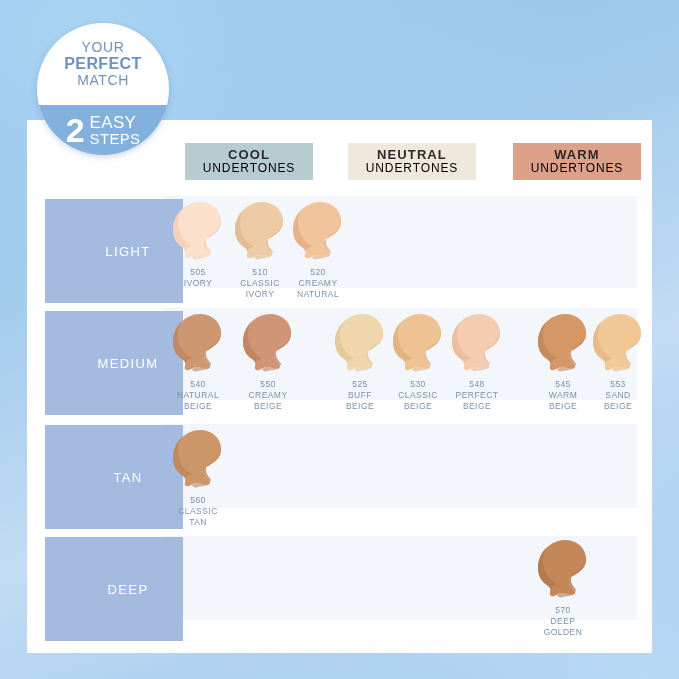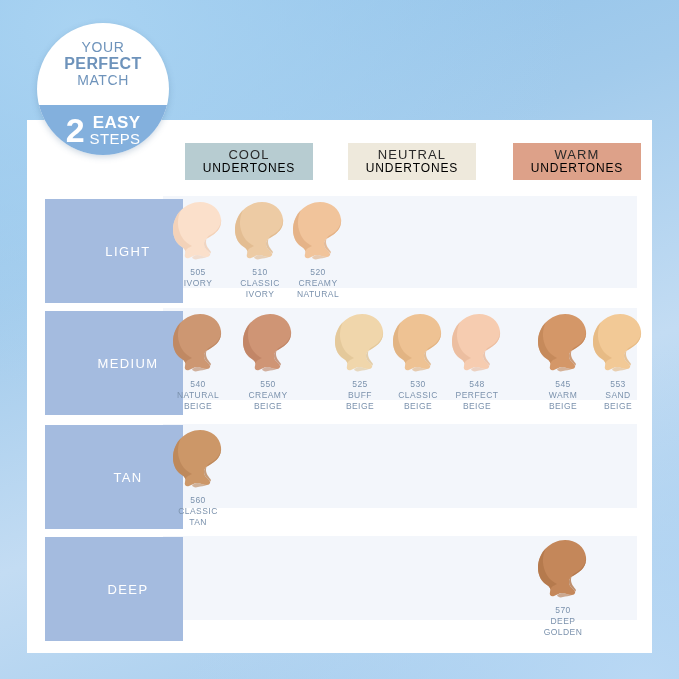--- a/index.html
+++ b/index.html
@@ -52,7 +52,7 @@
   }
   .badge .bnum{font-size:34px;font-weight:bold;line-height:1;}
   .badge .bstack{display:flex;flex-direction:column;line-height:1.02;}
-  .badge .beasy{font-size:17px;font-weight:bold;letter-spacing:.3px;text-align:right;}
+  .badge .beasy{font-size:17px;font-weight:normal;letter-spacing:.3px;}
   .badge .bsteps{font-size:15px;letter-spacing:.3px;}
 
   

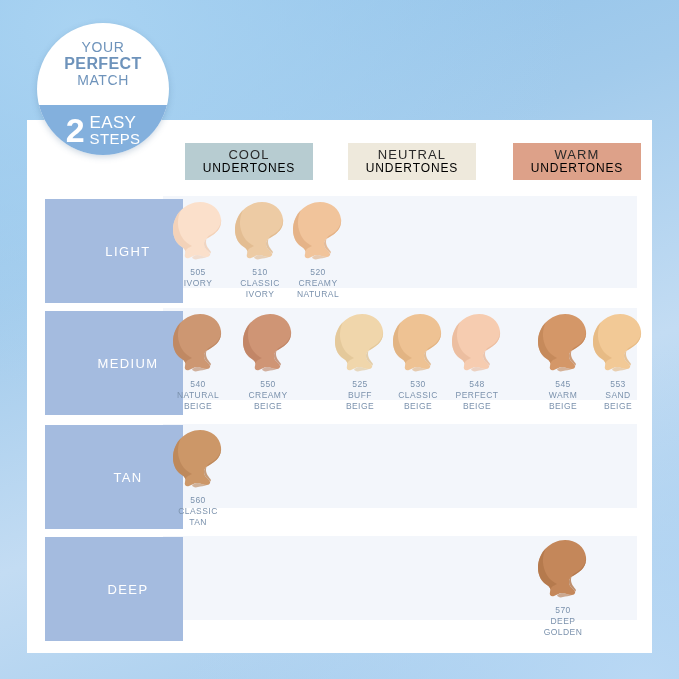--- a/index.html
+++ b/index.html
@@ -67,7 +67,7 @@
     display:flex;flex-direction:column;align-items:center;justify-content:center;
     line-height:1.12;
   }
-  .uhead .u1{font-size:13px;font-weight:normal;letter-spacing:1.1px;color:#2a2a2a;}
+  .uhead .u1{font-size:13px;font-weight:bold;letter-spacing:1.1px;color:#2a2a2a;}
   .uhead .u2{font-size:12px;letter-spacing:.9px;color:#000000;}
 
   

